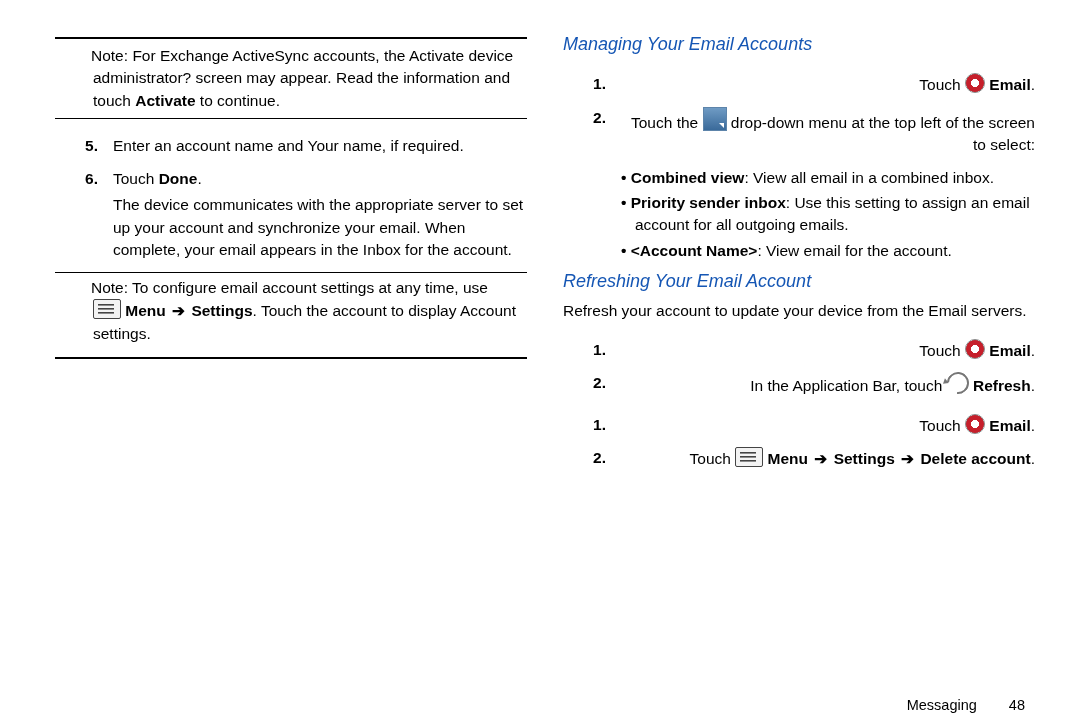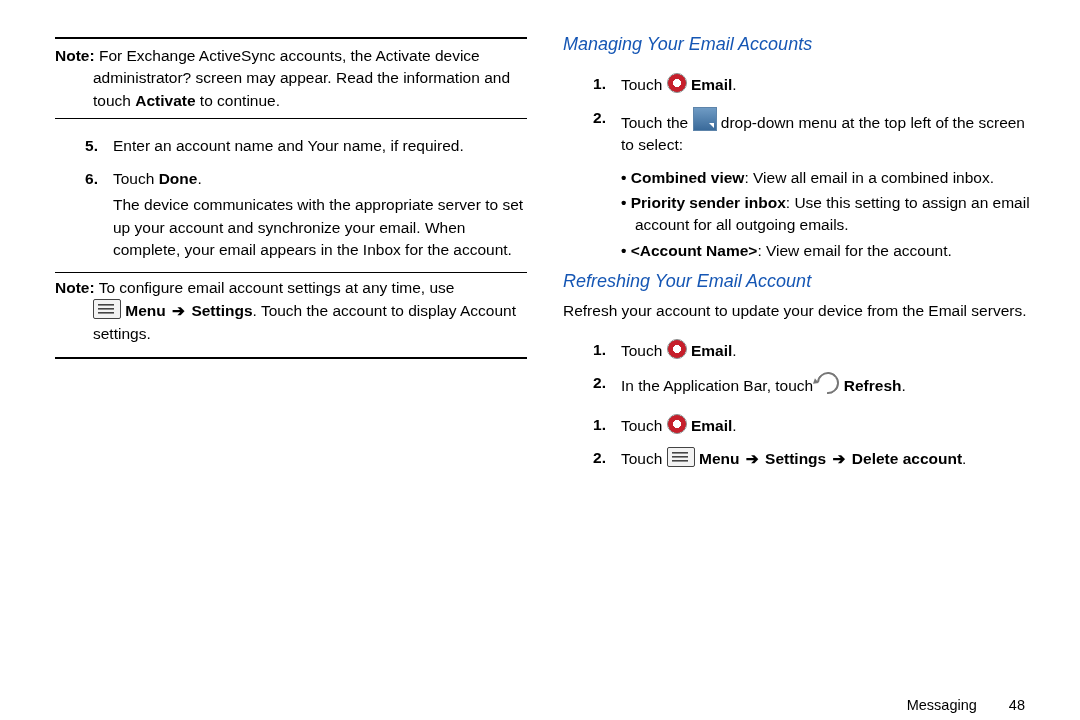--- a/index.html
+++ b/index.html
@@ -39,7 +39,8 @@
     margin: 4px 0 6px 0;
   }
   .note .notelabel {
-    font-weight: bold;
+    font-weight: normal;
+    margin-left: 36px;
   }
   ol.steps {
     list-style: none;

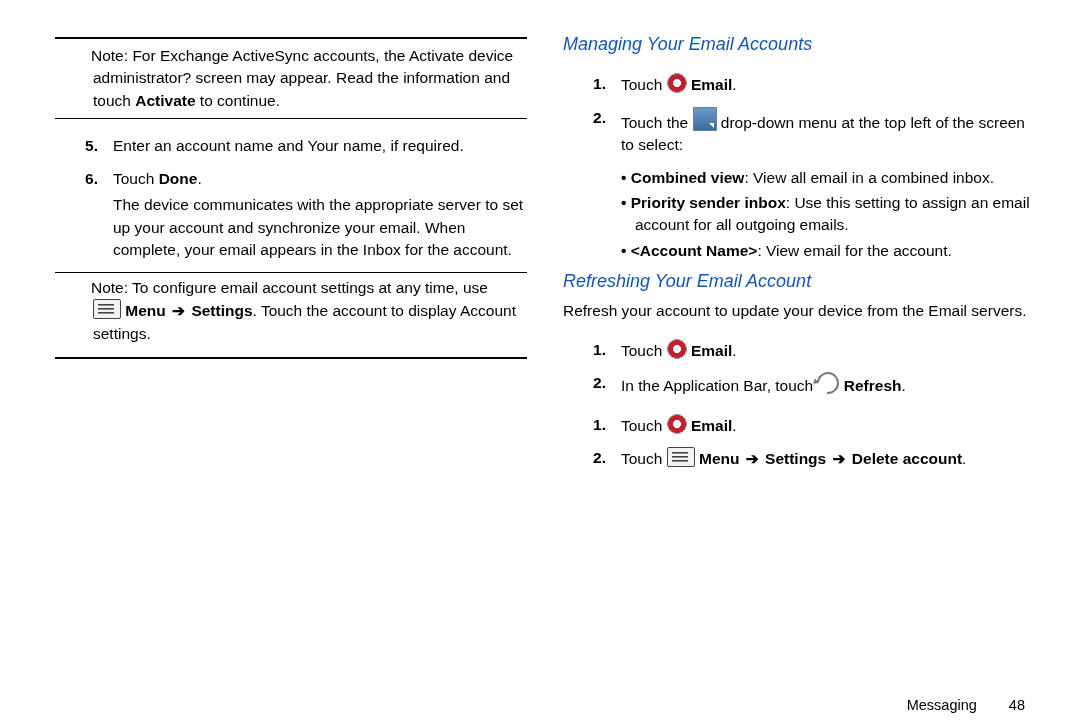--- a/index.html
+++ b/index.html
@@ -60,7 +60,7 @@
     position: absolute;
     left: 30px;
   }
-  ol.steps.startat1 { counter-reset: step 0; }
+  ol.steps.startat1 { counter-reset: step 0; text-align: right; }
   ol.steps.startat5 { counter-reset: step 4; }
   .h-sub {
     color: #1556b4;

